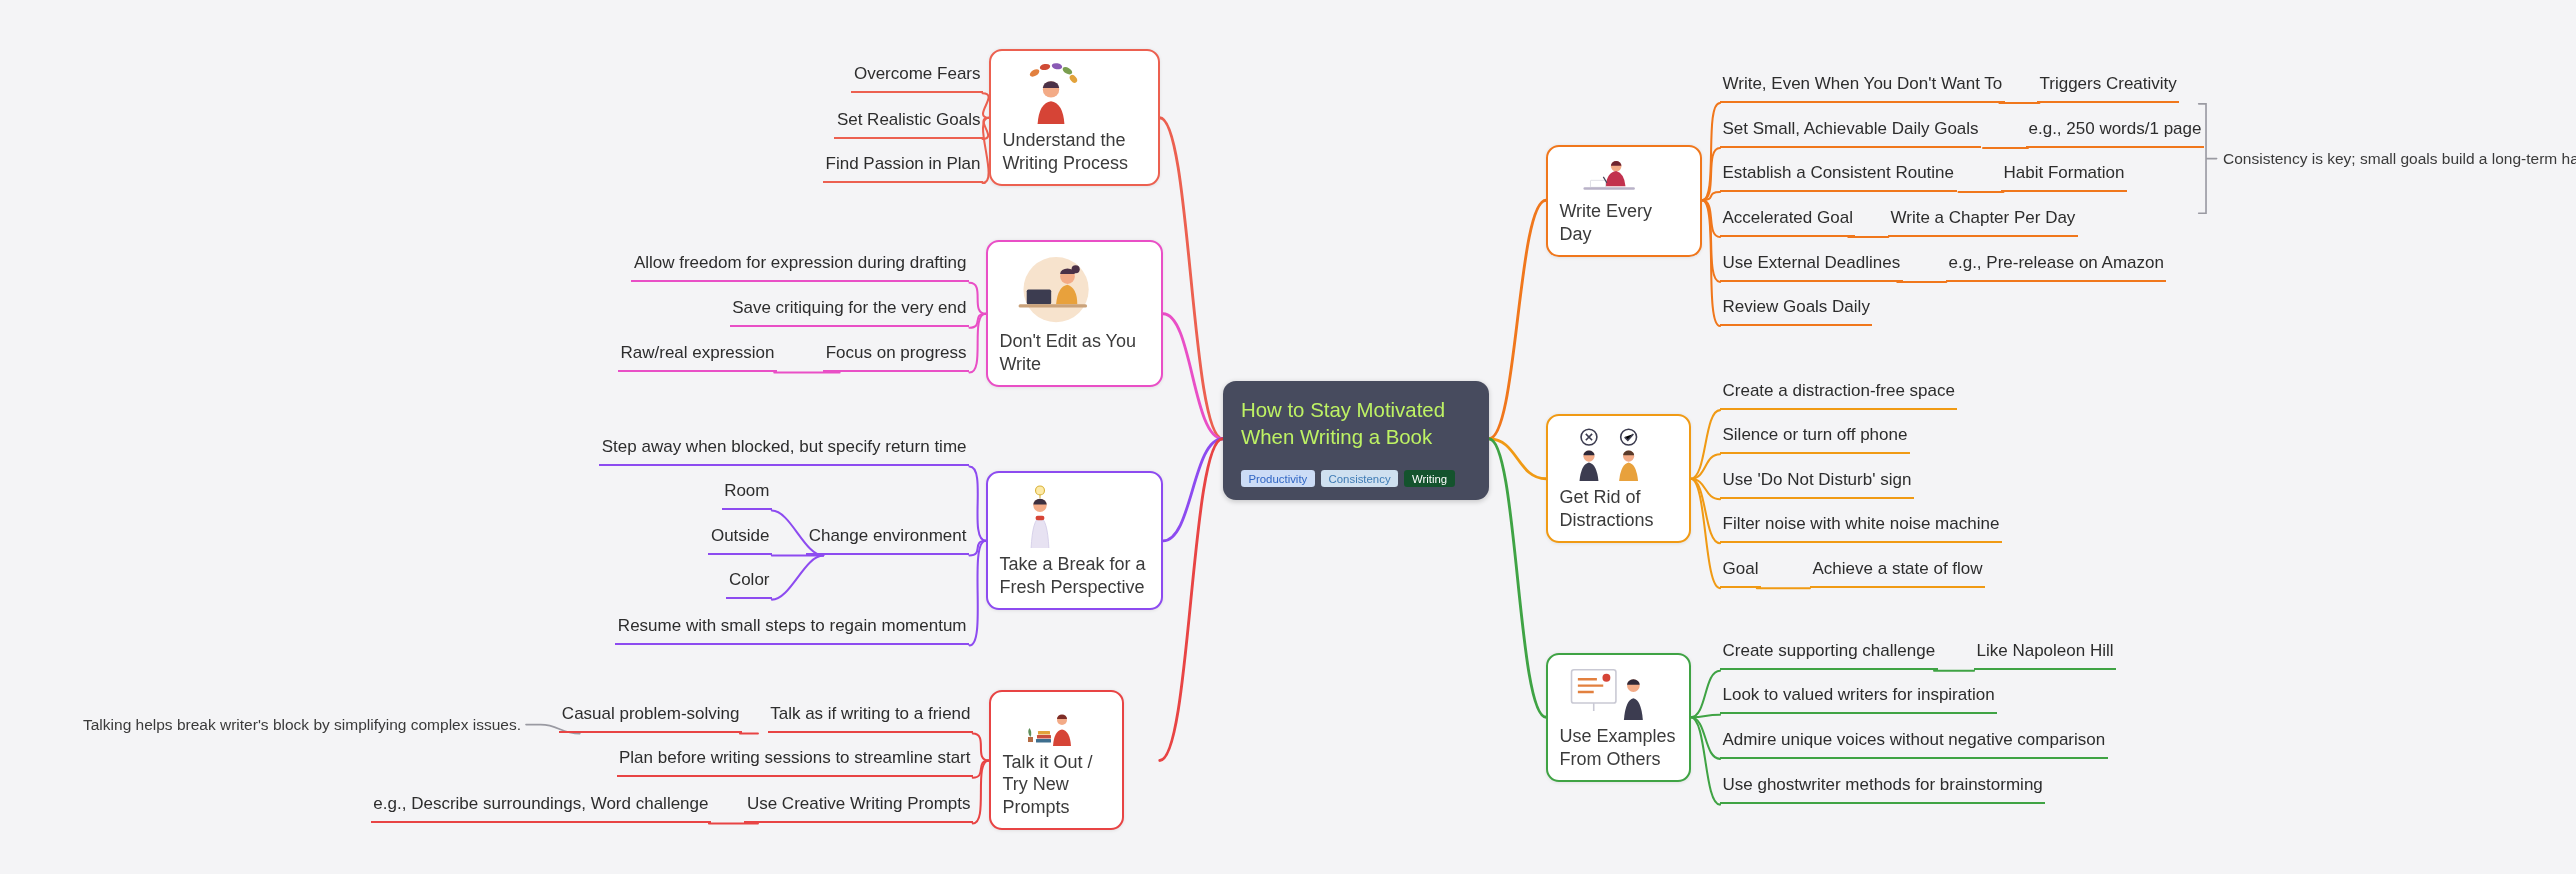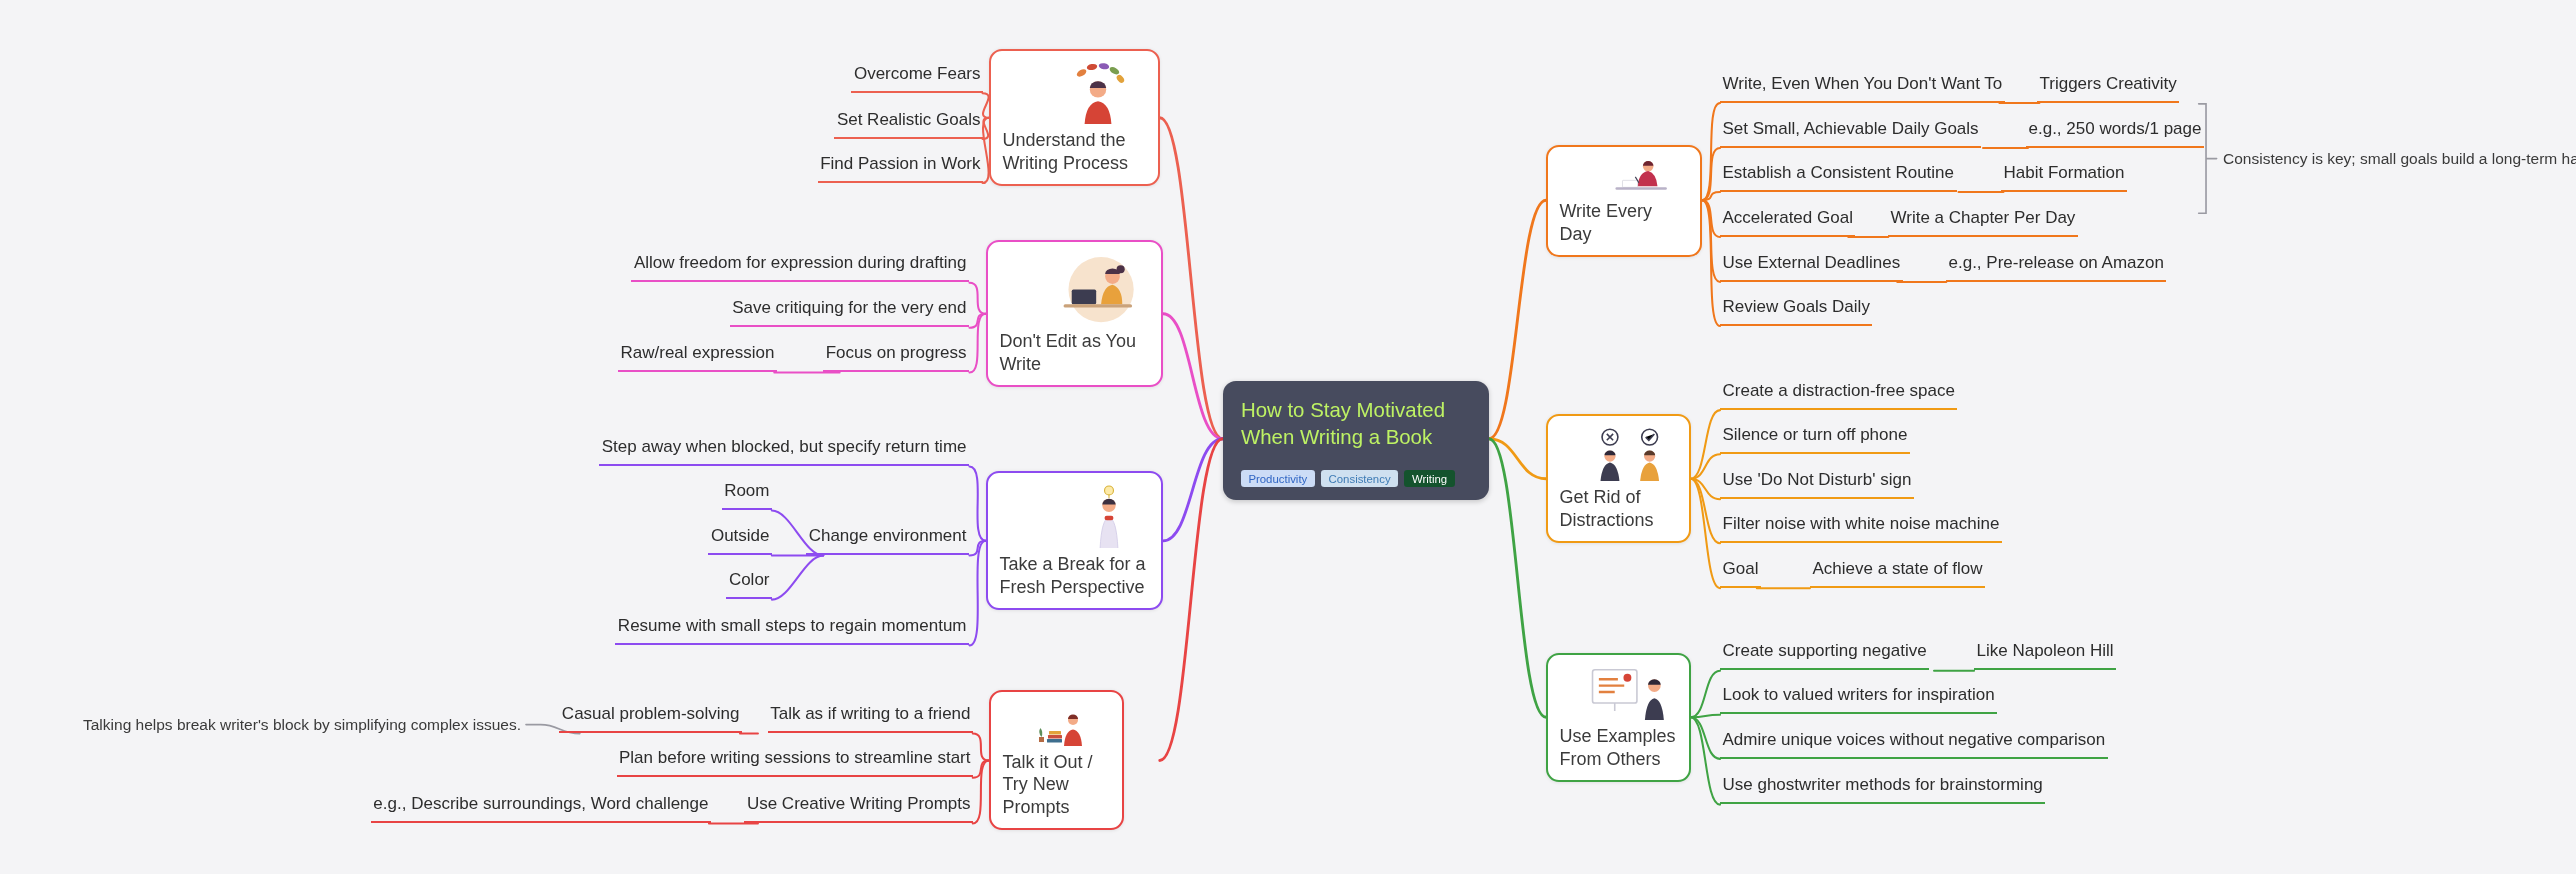--- a/index.html
+++ b/index.html
@@ -18,7 +18,7 @@
   .tag2{background:#14532d;color:#ffffff;}
   
   .topic{position:absolute;box-sizing:border-box;background:#ffffff;border:2px solid;
-         border-radius:13px;display:flex;flex-direction:column;align-items:flex-end;
+         border-radius:13px;display:flex;flex-direction:column;align-items:flex-start;
          justify-content:flex-end;gap:4.9px;padding:9.8px 11.4px;z-index:2;
          box-shadow:0 0.8px 3.3px rgba(0,0,0,.08);}
   .topic .tlabel{font-size:18px;color:#3b3b3b;line-height:1.25;align-self:flex-start;}

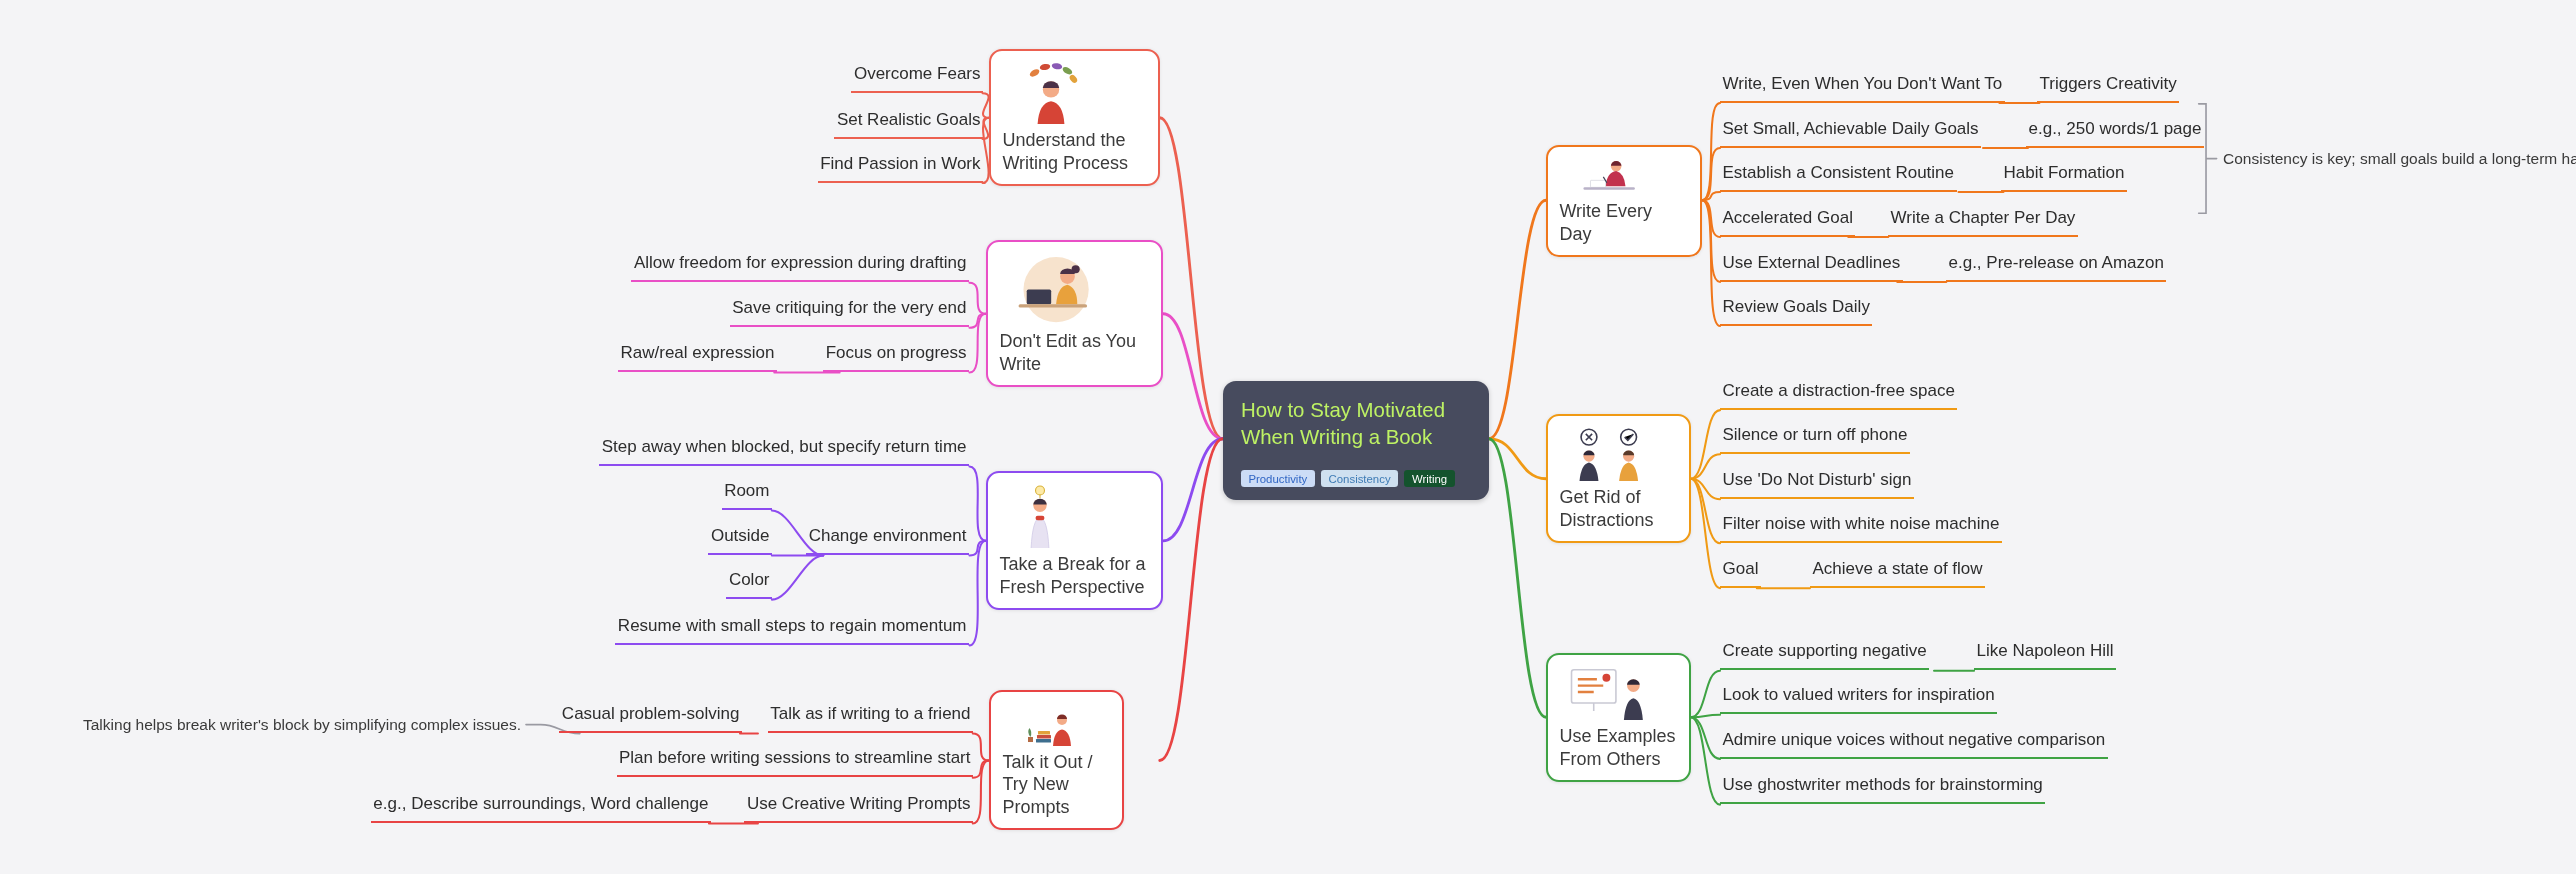--- a/index.html
+++ b/index.html
@@ -202,7 +202,7 @@
 
   <div class="leaf c0" style="right:1593px;top:63px">Overcome Fears</div>
   <div class="leaf c0" style="right:1593px;top:109px">Set Realistic Goals</div>
-  <div class="leaf c0" style="right:1593px;top:153px">Find Passion in Work</div>
+  <div class="leaf c0" style="right:1593px;top:153px">Find Passion in Plan</div>
 
   <div class="leaf c1" style="right:1607px;top:252px">Allow freedom for expression during drafting</div>
   <div class="leaf c1" style="right:1607px;top:297px">Save critiquing for the very end</div>

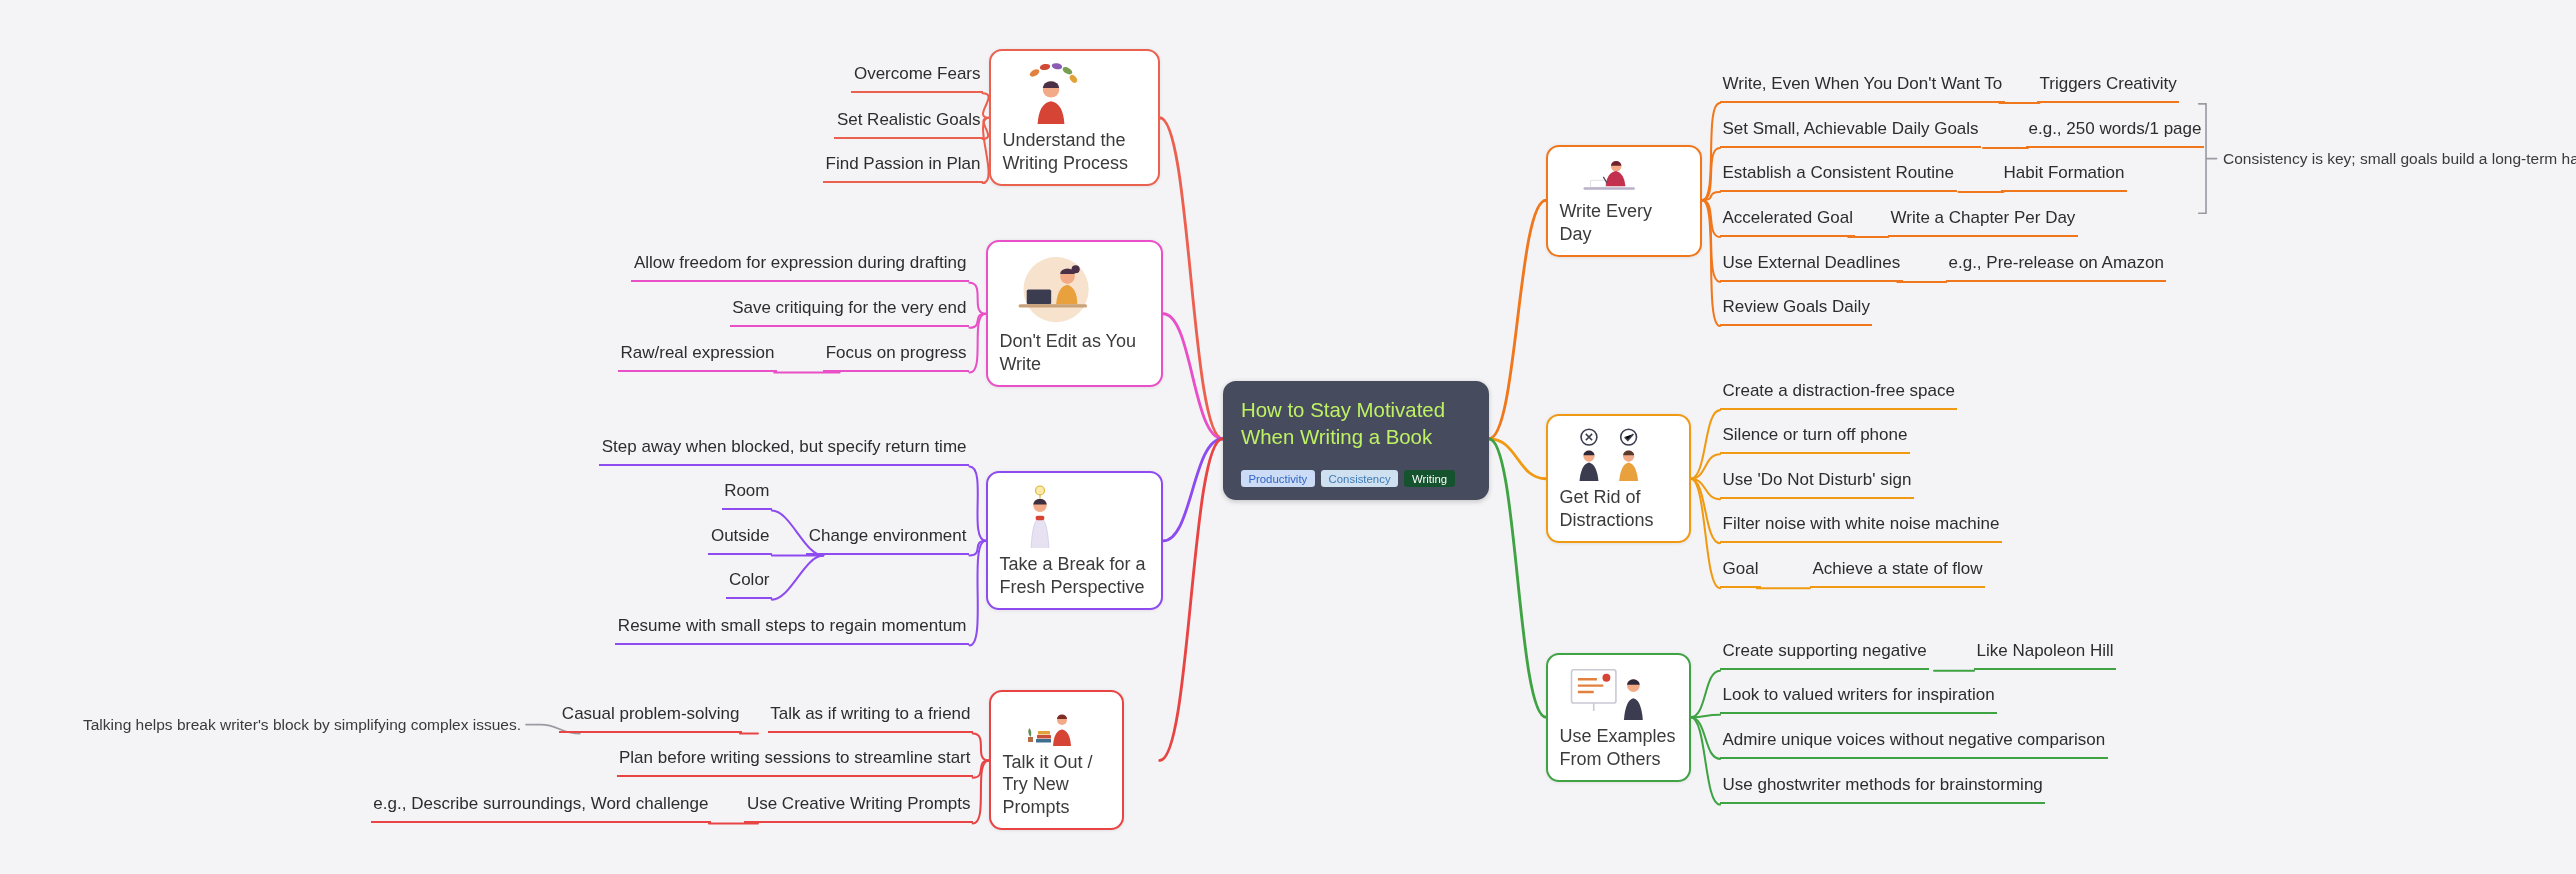--- a/index.html
+++ b/index.html
@@ -243,7 +243,7 @@
   <div class="leaf c5" style="left:1720px;top:558px">Goal</div>
   <div class="leaf c5" style="left:1810px;top:558px">Achieve a state of flow</div>
 
-  <div class="leaf c6" style="left:1720px;top:640px">Create supporting negative</div>
+  <div class="leaf c6" style="left:1720px;top:640px">Create supporting challenge</div>
   <div class="leaf c6" style="left:1974px;top:640px">Like Napoleon Hill</div>
   <div class="leaf c6" style="left:1720px;top:684px">Look to valued writers for inspiration</div>
   <div class="leaf c6" style="left:1720px;top:729px">Admire unique voices without negative comparison</div>

